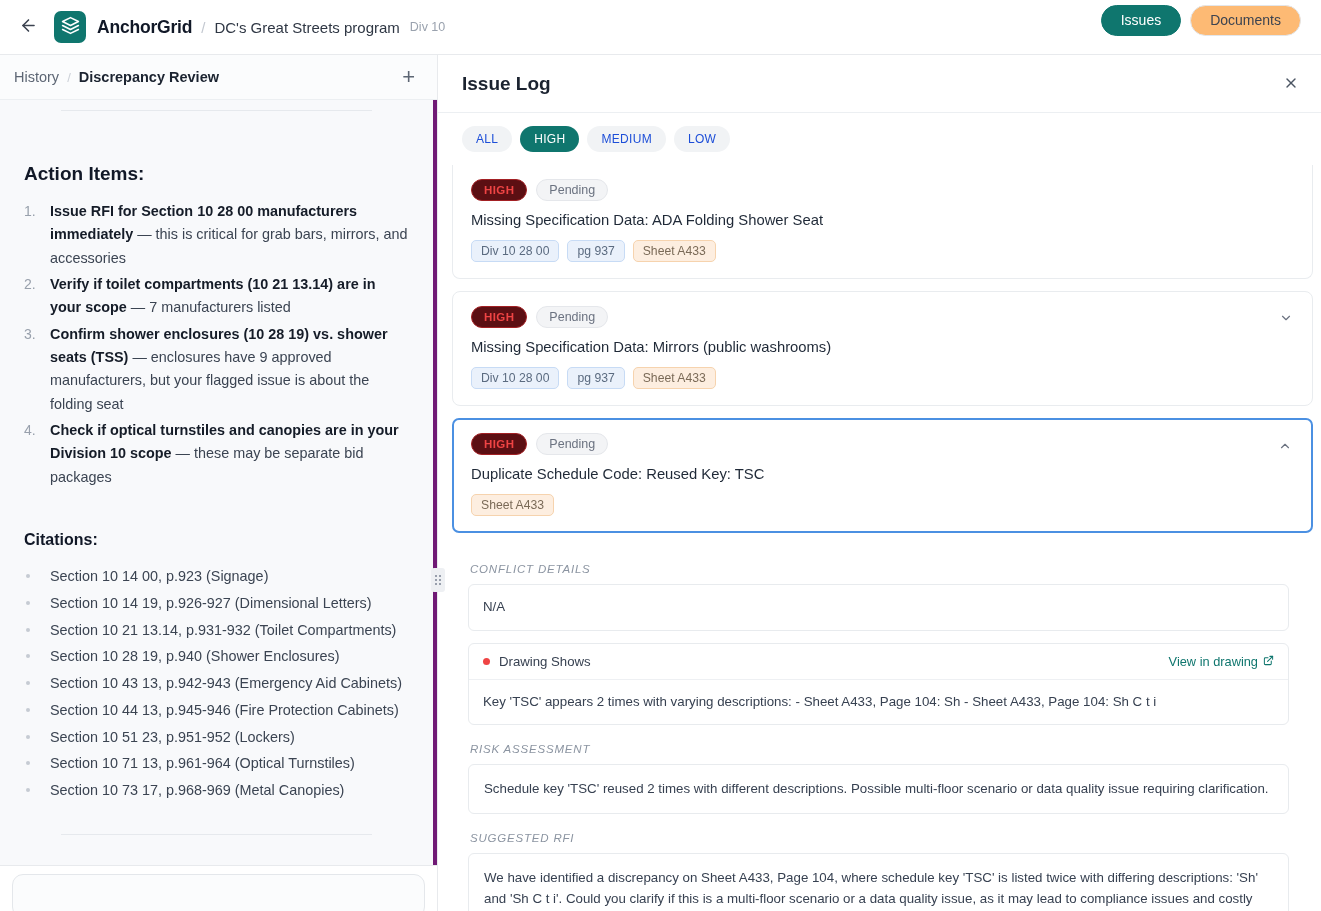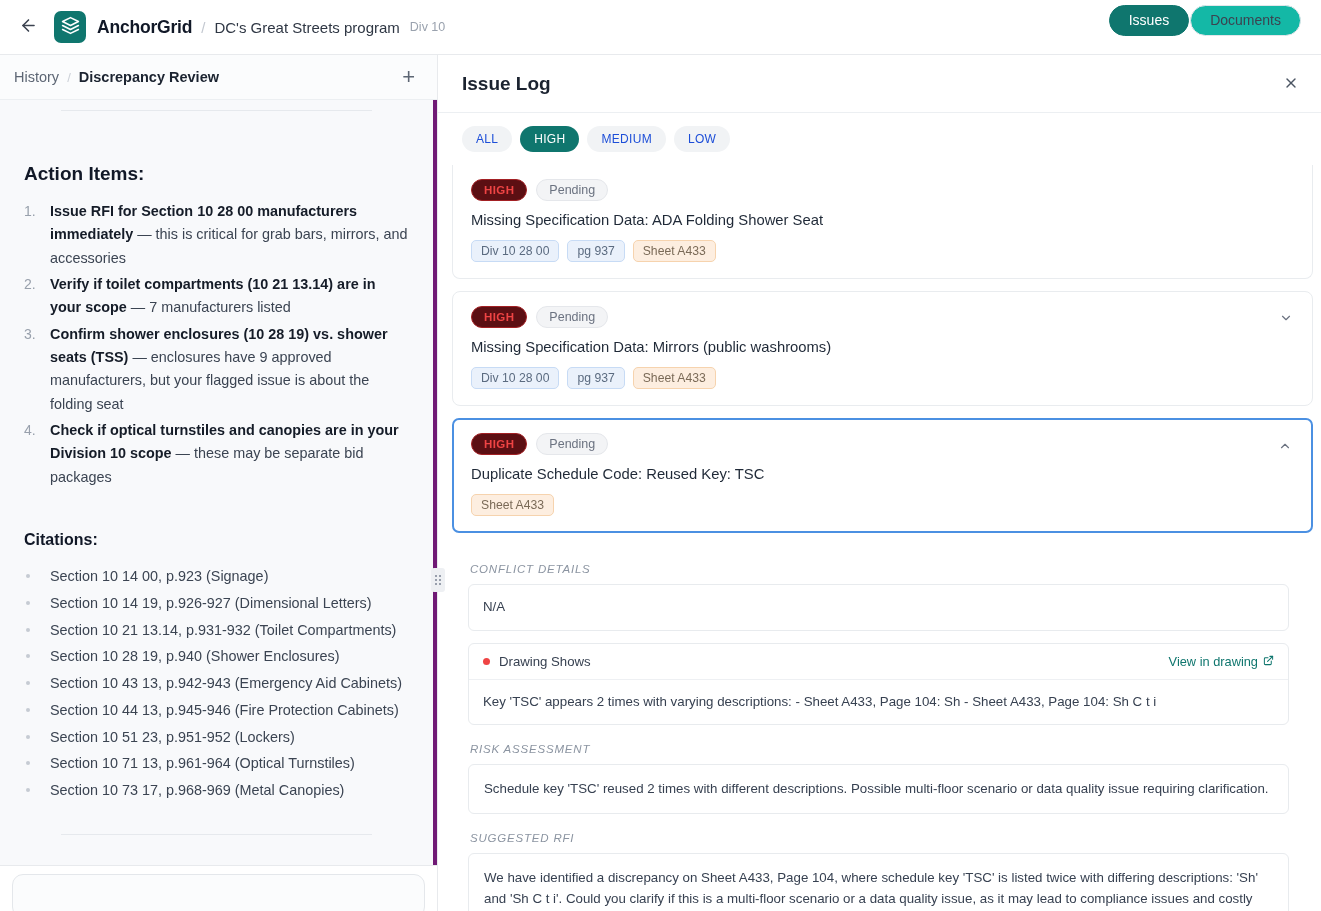--- a/index.html
+++ b/index.html
@@ -43,7 +43,7 @@
   .bc-div { font-size: 12.5px; color: #9aa2ae; margin-left: 10px; }
   .topbar-right {
     position: absolute; right: 20px; top: 0; height: 40px;
-    display: flex; align-items: center; gap: 1px;
+    display: flex; align-items: center; gap: 9px;
   }
   .pill-btn {
     height: 31px; border-radius: 16px;

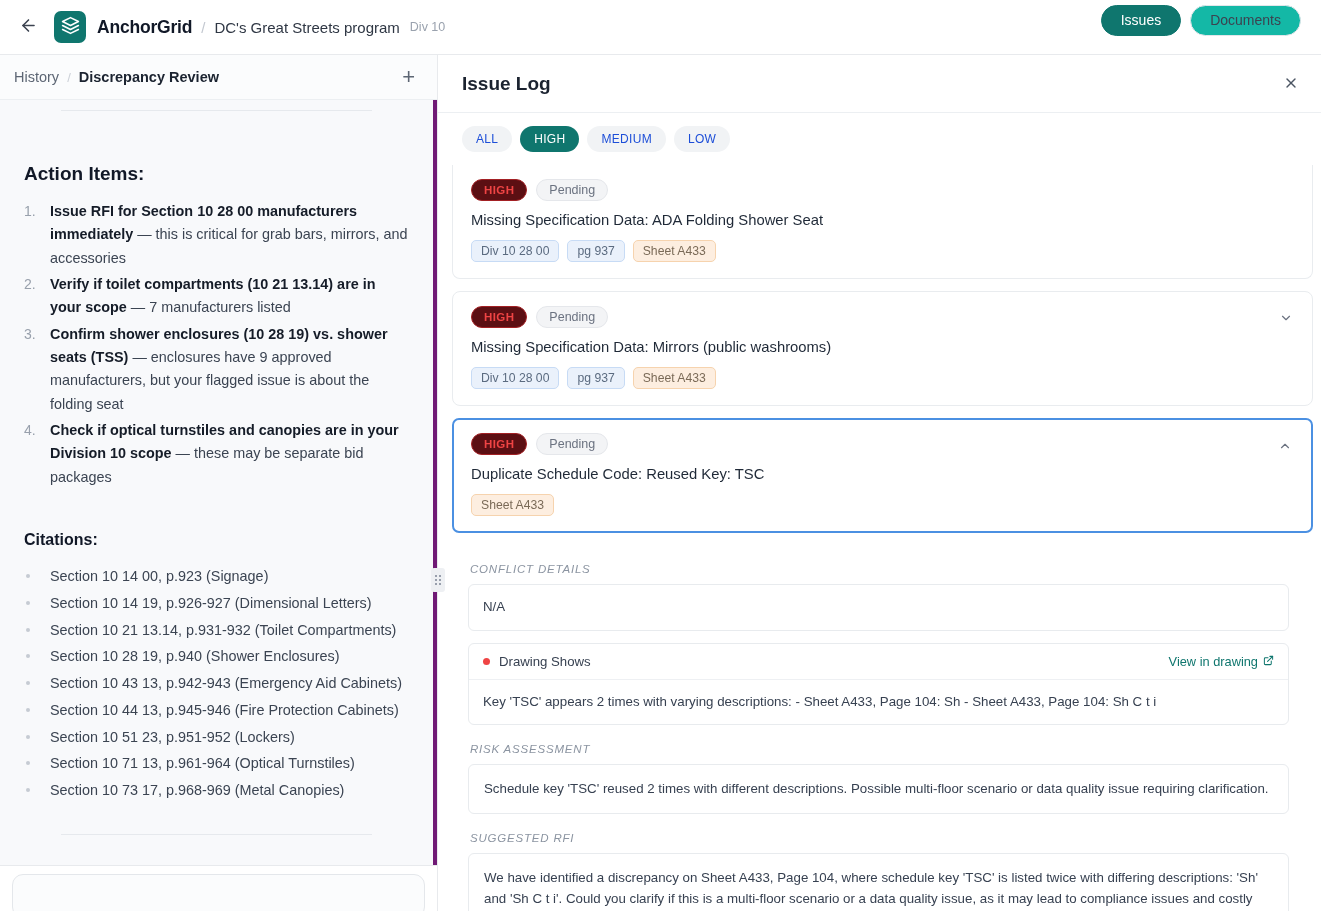--- a/index.html
+++ b/index.html
@@ -51,7 +51,7 @@
     display: flex; align-items: center;
     font-size: 14px; cursor: pointer;
     border: 1px solid #e3e6ea;
-    background: #14b8a6; color: #3c4350;
+    background: #fdba74; color: #3c4350;
   }
   .pill-btn.active {
     background: #0f766e; color: #ffffff; border-color: #0f766e;

